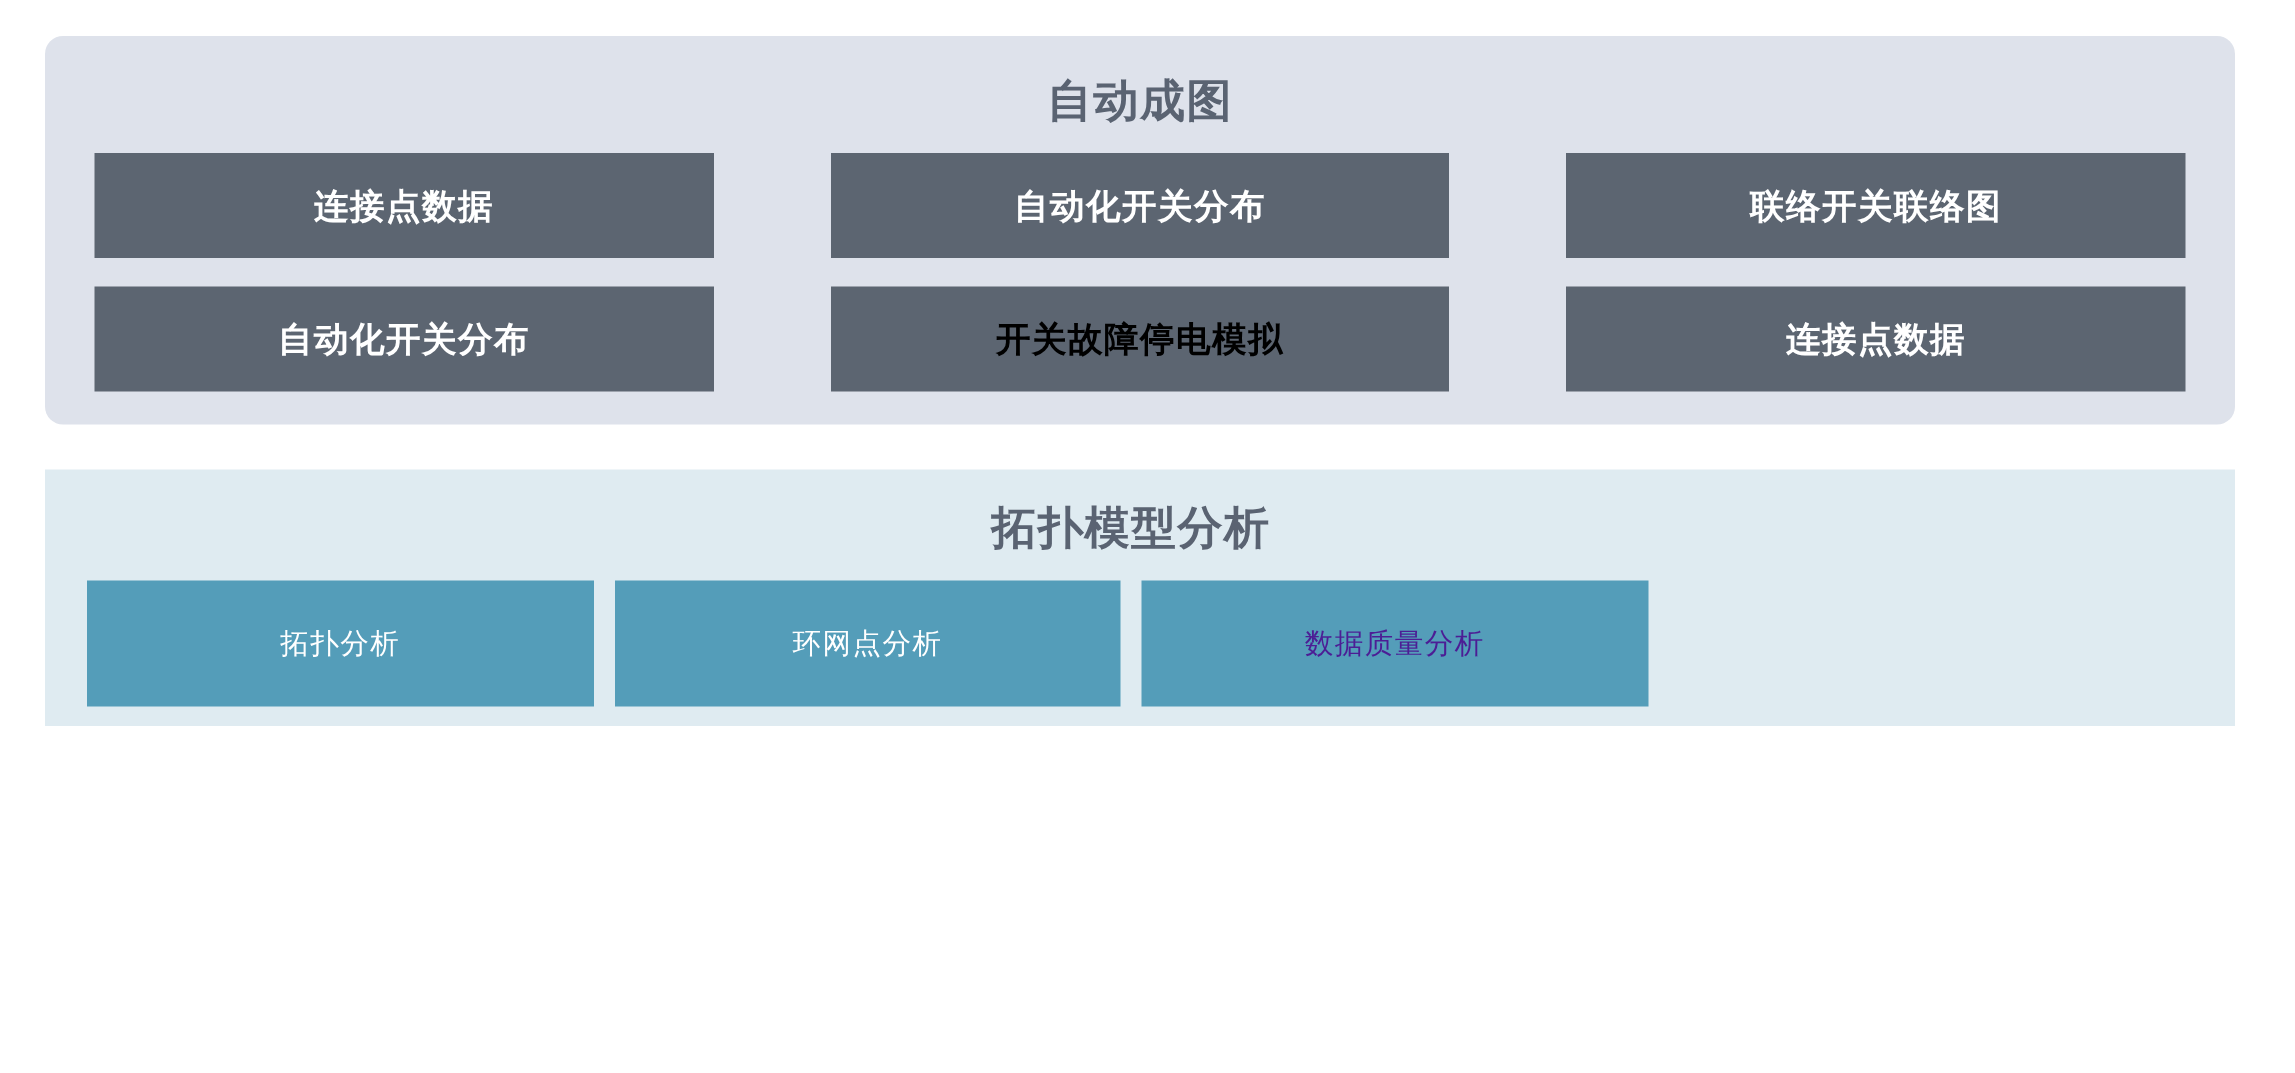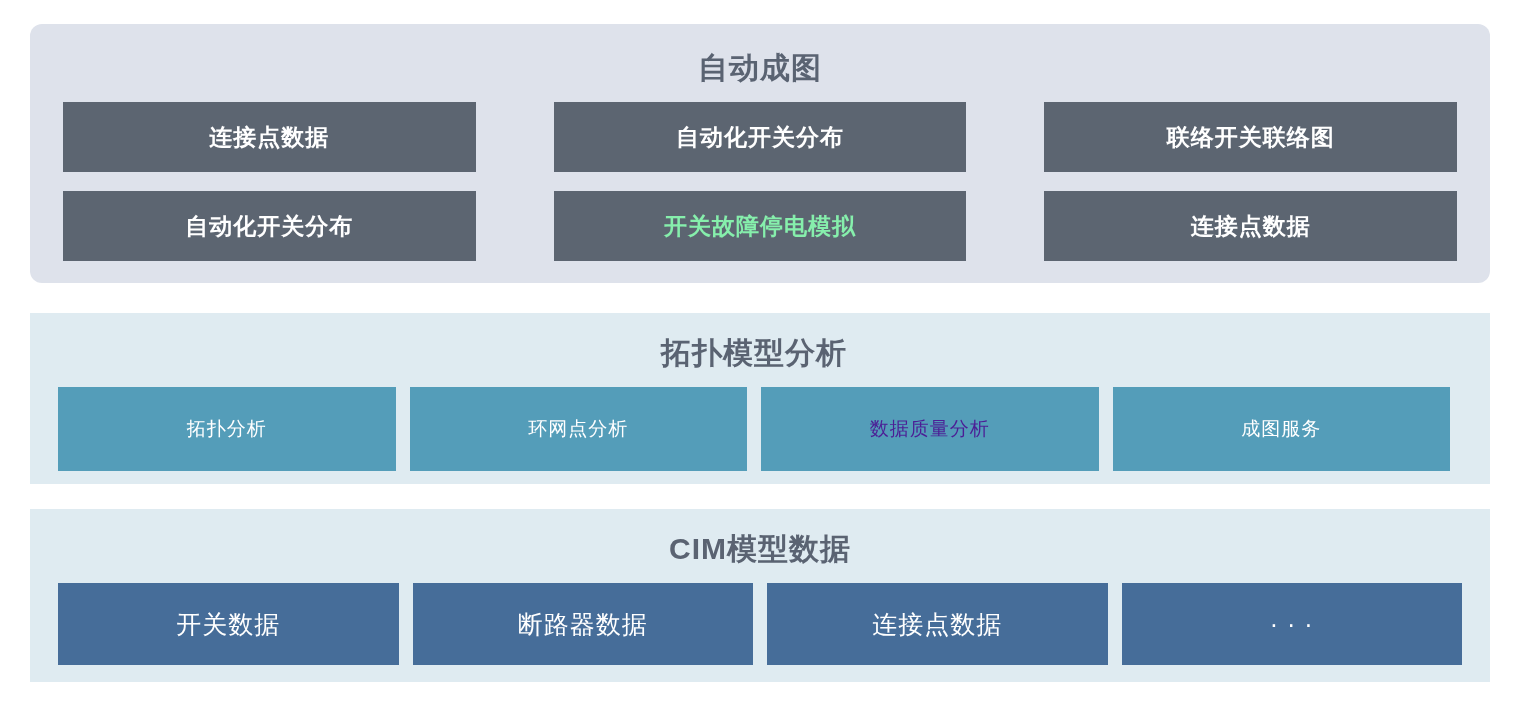--- a/index.html
+++ b/index.html
@@ -69,7 +69,7 @@
       <div class="node" style="background-color: rgb(92, 101, 113); color: rgb(255, 255, 255);">自动化开关分布</div>
       <div class="node" style="background-color: rgb(92, 101, 113); color: rgb(255, 255, 255);">联络开关联络图</div>
       <div class="node" style="background-color: rgb(92, 101, 113); color: rgb(255, 255, 255);">自动化开关分布</div>
-      <div class="node" style="background-color: rgb(92, 101, 113); color: #86efac;">开关故障停电模拟</div>
+      <div class="node" style="background-color: rgb(92, 101, 113); color: #000000;">开关故障停电模拟</div>
       <div class="node" style="background-color: rgb(92, 101, 113); color: rgb(255, 255, 255);">连接点数据</div>
     </div>
   </section>

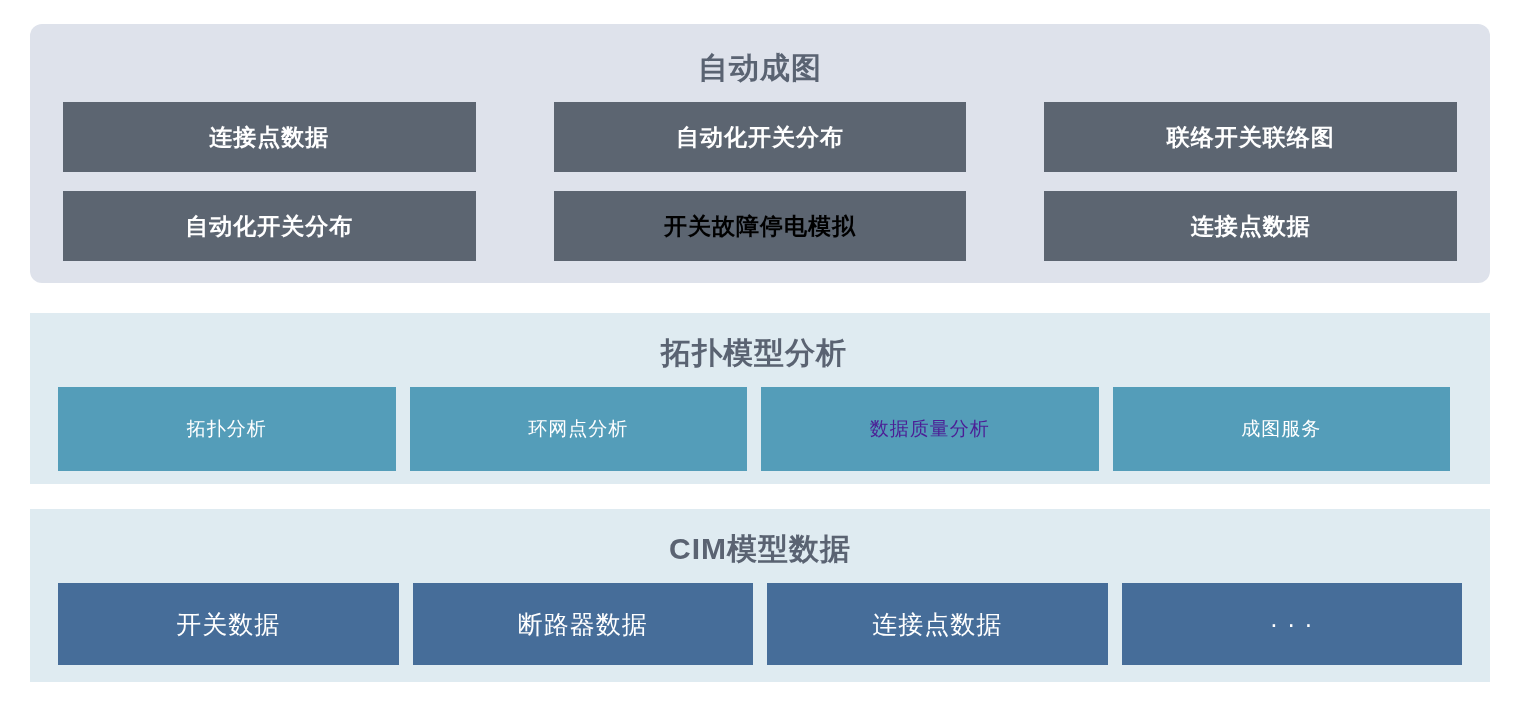--- a/index.html
+++ b/index.html
@@ -80,7 +80,6 @@
       <div class="node" style="background-color: rgb(84, 157, 185); color: rgb(255, 255, 255);">拓扑分析</div>
       <div class="node" style="background-color: rgb(84, 157, 185); color: rgb(255, 255, 255); text-align: center;">环网点分析</div>
       <div class="node" style="background-color: rgb(84, 157, 185); color: #4c1d95;">数据质量分析</div>
-      <div class="node" style="background-color: rgb(84, 157, 185); color: rgb(255, 255, 255);">成图服务</div>
     </div>
   </section>
 

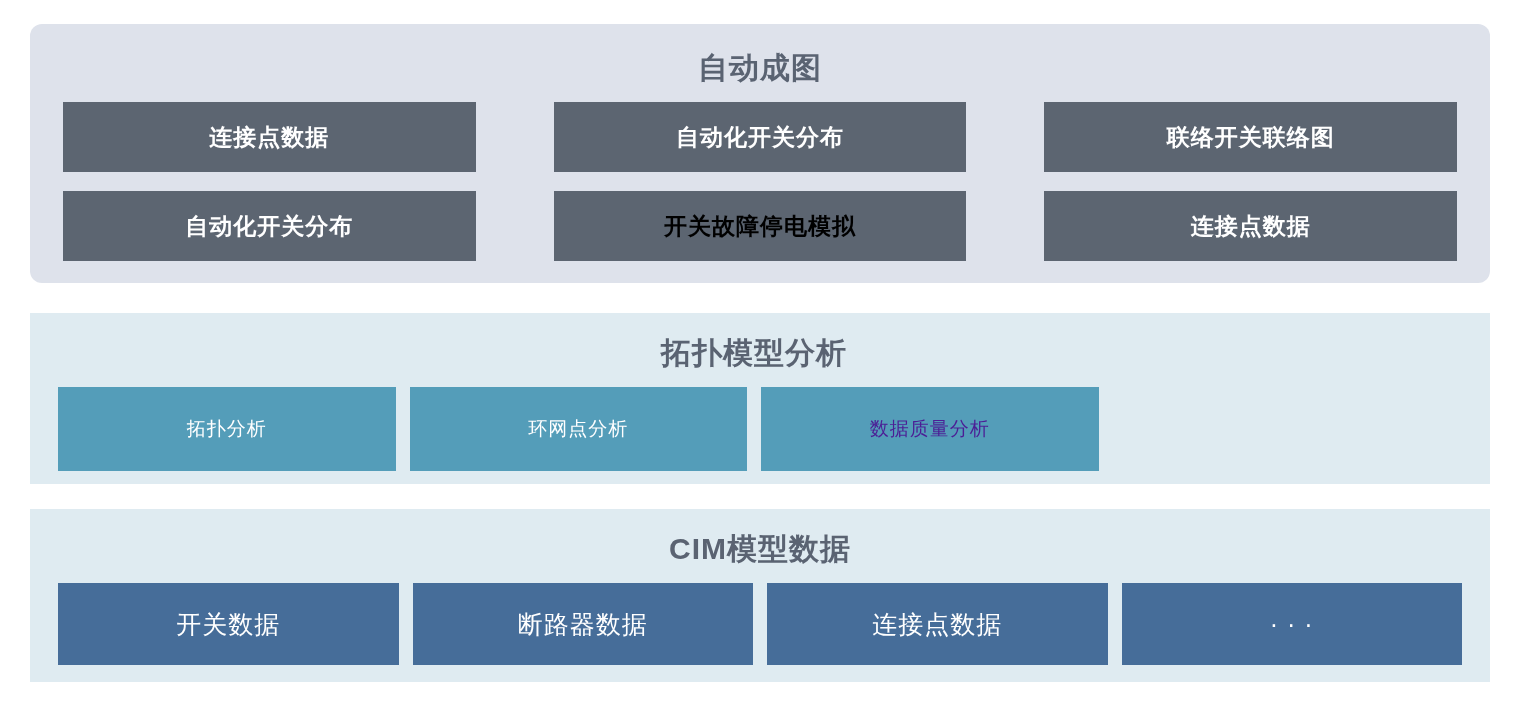--- a/index.html
+++ b/index.html
@@ -83,15 +83,6 @@
     </div>
   </section>
 
-  <section class="panel panel-3" style="background-color: rgb(223, 235, 241);">
-    <h2 class="panel-title" style="color: rgb(90, 99, 114);">CIM模型数据</h2>
-    <div class="grid grid-4">
-      <div class="node" style="background-color: rgb(70, 109, 153); color: rgb(255, 255, 255);">开关数据</div>
-      <div class="node" style="background-color: rgb(70, 109, 153); color: rgb(255, 255, 255);">断路器数据</div>
-      <div class="node" style="background-color: rgb(70, 109, 153); color: rgb(255, 255, 255);">连接点数据</div>
-      <div class="node node-more" style="background-color: rgb(70, 109, 153); color: rgb(255, 255, 255);">· · ·</div>
-    </div>
-  </section>
 
 </div>
 

